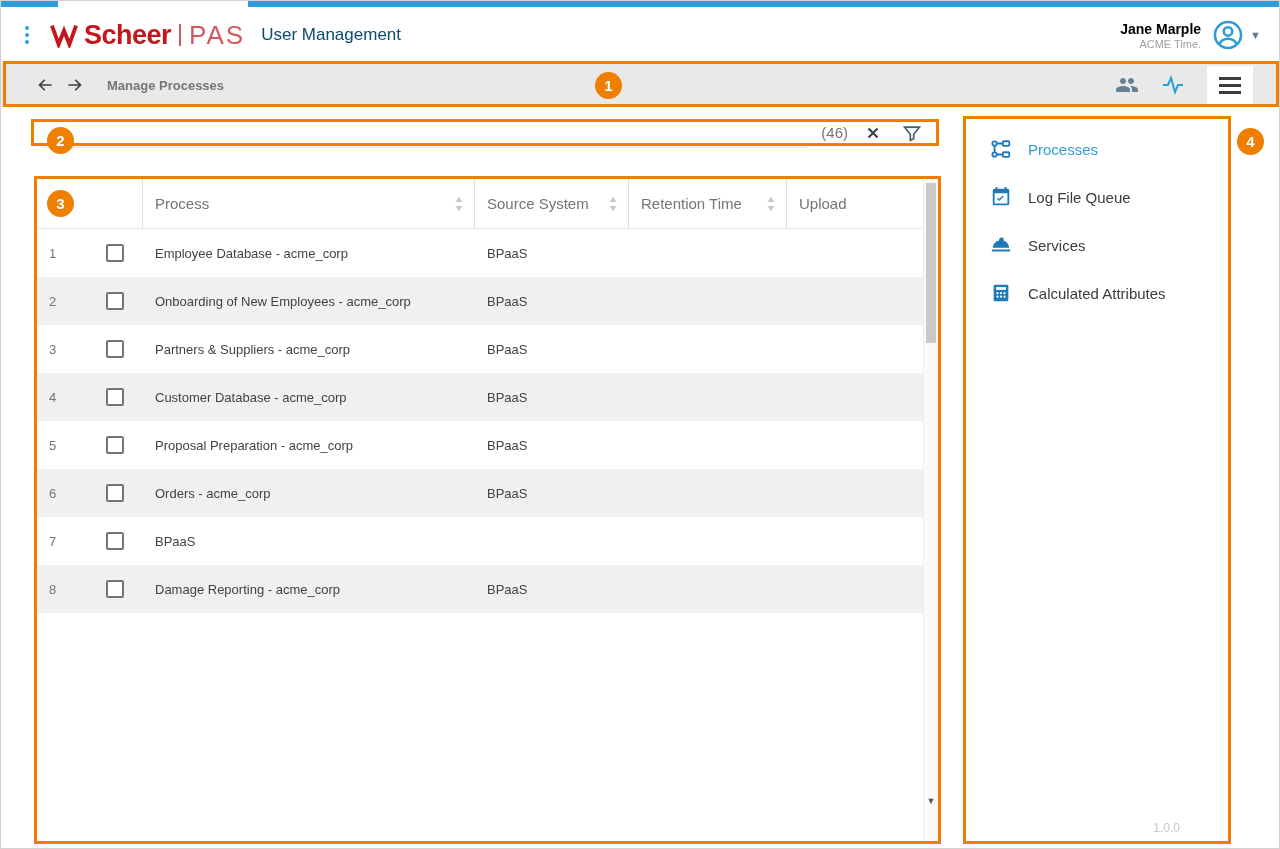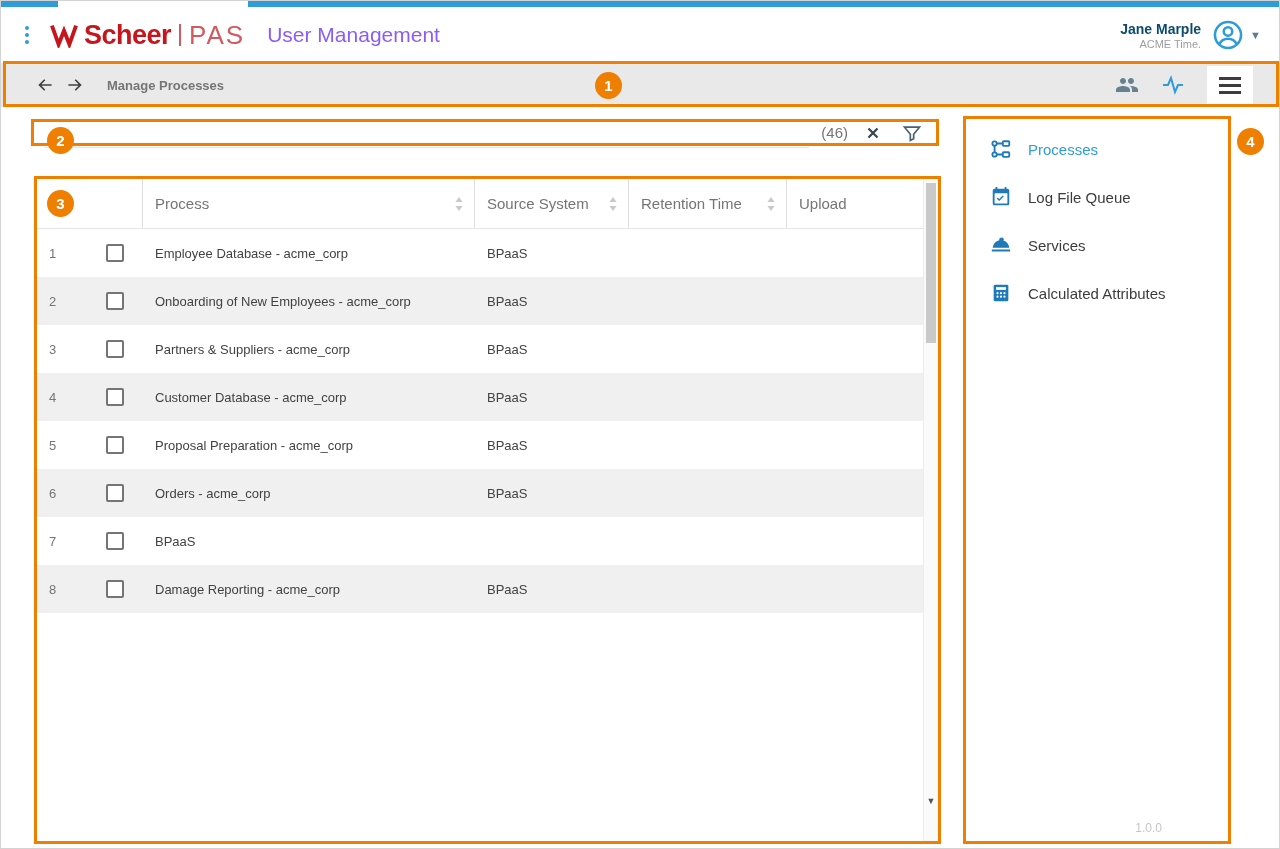--- a/index.html
+++ b/index.html
@@ -19,7 +19,7 @@
   .logo-brand { font-size: 27px; font-weight: bold; color: var(--brand-red); letter-spacing: -0.5px; }
   .logo-sep { width: 2px; height: 22px; background: var(--brand-red-light); margin: 0 8px; }
   .logo-product { font-size: 26px; color: var(--brand-red-light); letter-spacing: 2px; }
-  .app-title { font-size: 21px; color: #8b5cf6; margin-left: 22px; }
+  .app-title { font-size: 17px; color: #0c4a6e; margin-left: 16px; }
   .header-spacer { flex: 1; }
   .user-block { display: flex; align-items: center; }
   .user-text { text-align: right; margin-right: 10px; }

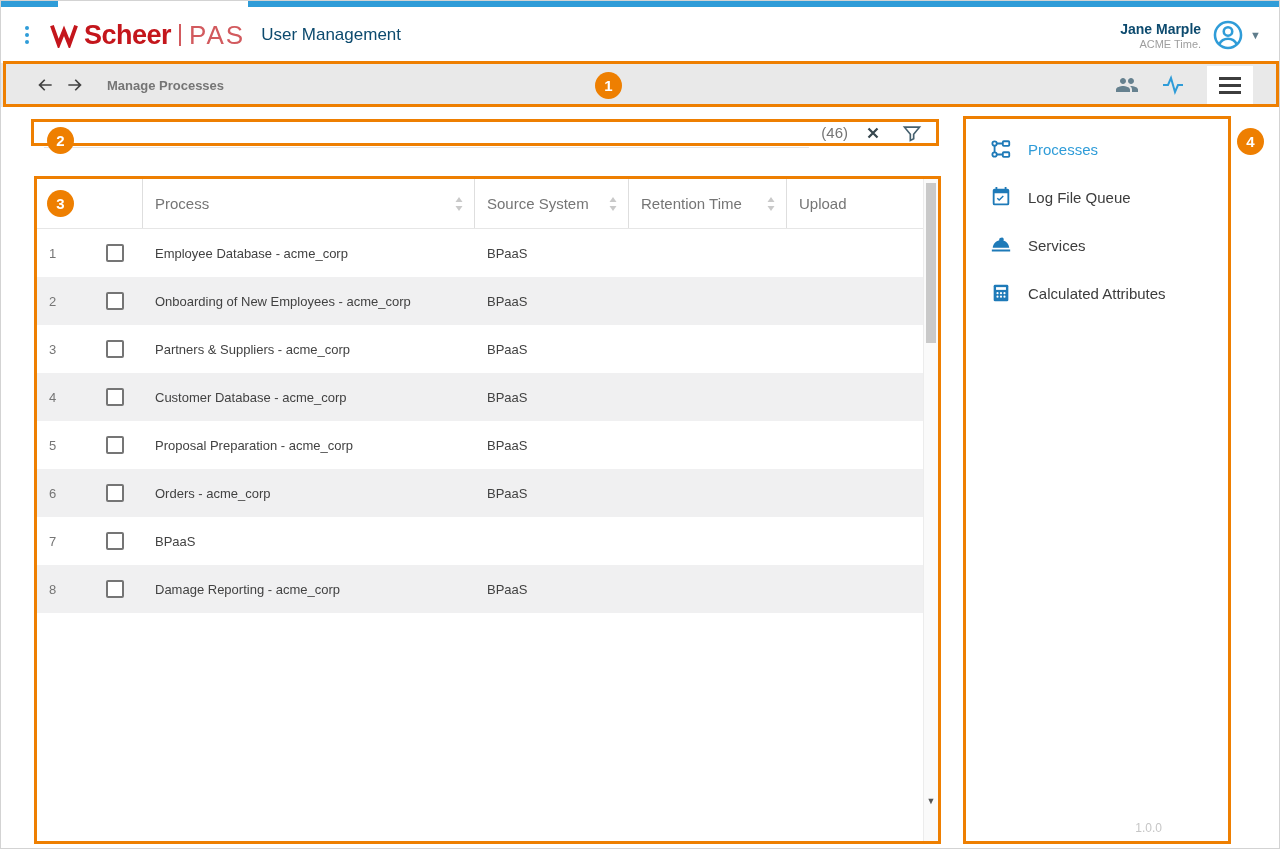--- a/index.html
+++ b/index.html
@@ -23,7 +23,7 @@
   .header-spacer { flex: 1; }
   .user-block { display: flex; align-items: center; }
   .user-text { text-align: right; margin-right: 10px; }
-  .user-name { font-size: 14px; font-weight: bold; color: #0c4a6e; line-height: 17px; }
+  .user-name { font-size: 14px; font-weight: bold; color: #000000; line-height: 17px; }
   .user-org { font-size: 11px; color: #9e9e9e; }
   .avatar-icon { width: 34px; height: 34px; color: var(--accent-blue); cursor: pointer; }
   .caret { font-size: 11px; color: #5f7d8c; margin-left: 5px; cursor: pointer; }

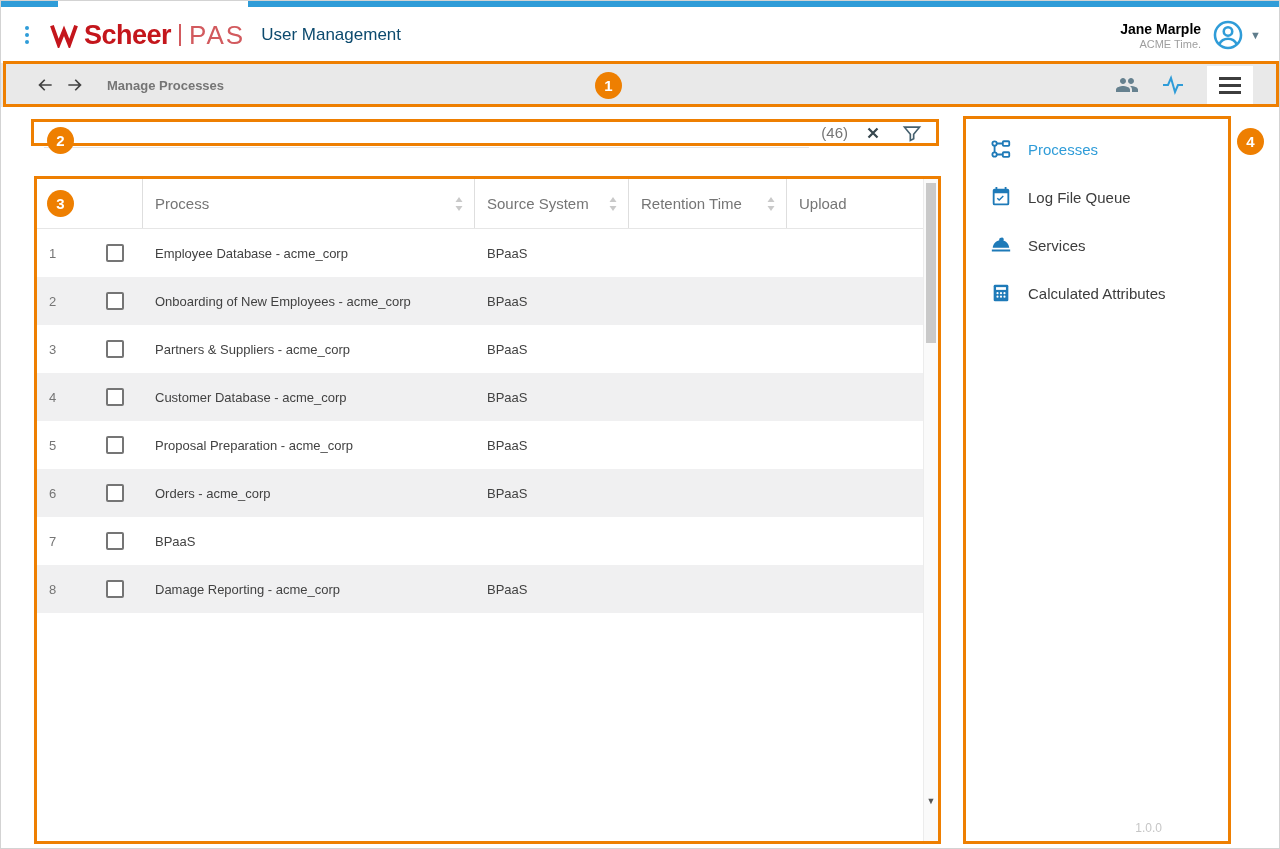--- a/index.html
+++ b/index.html
@@ -78,7 +78,7 @@
   .side-item .sicon { width: 22px; height: 22px; margin-right: 16px; color: var(--icon-blue); flex: none; }
   .side-item .slabel { font-size: 15px; color: #3c3c3c; }
   .side-item.active .slabel { color: var(--accent-blue); }
-  .version { position: absolute; right: 66px; bottom: 6px; font-size: 12px; color: #c6c6c6; }
+  .version { position: absolute; right: 48px; bottom: 6px; font-size: 12px; color: #c6c6c6; }
 
   
   .callout-rect { position: absolute; border: 3px solid var(--callout-orange); pointer-events: none; }

